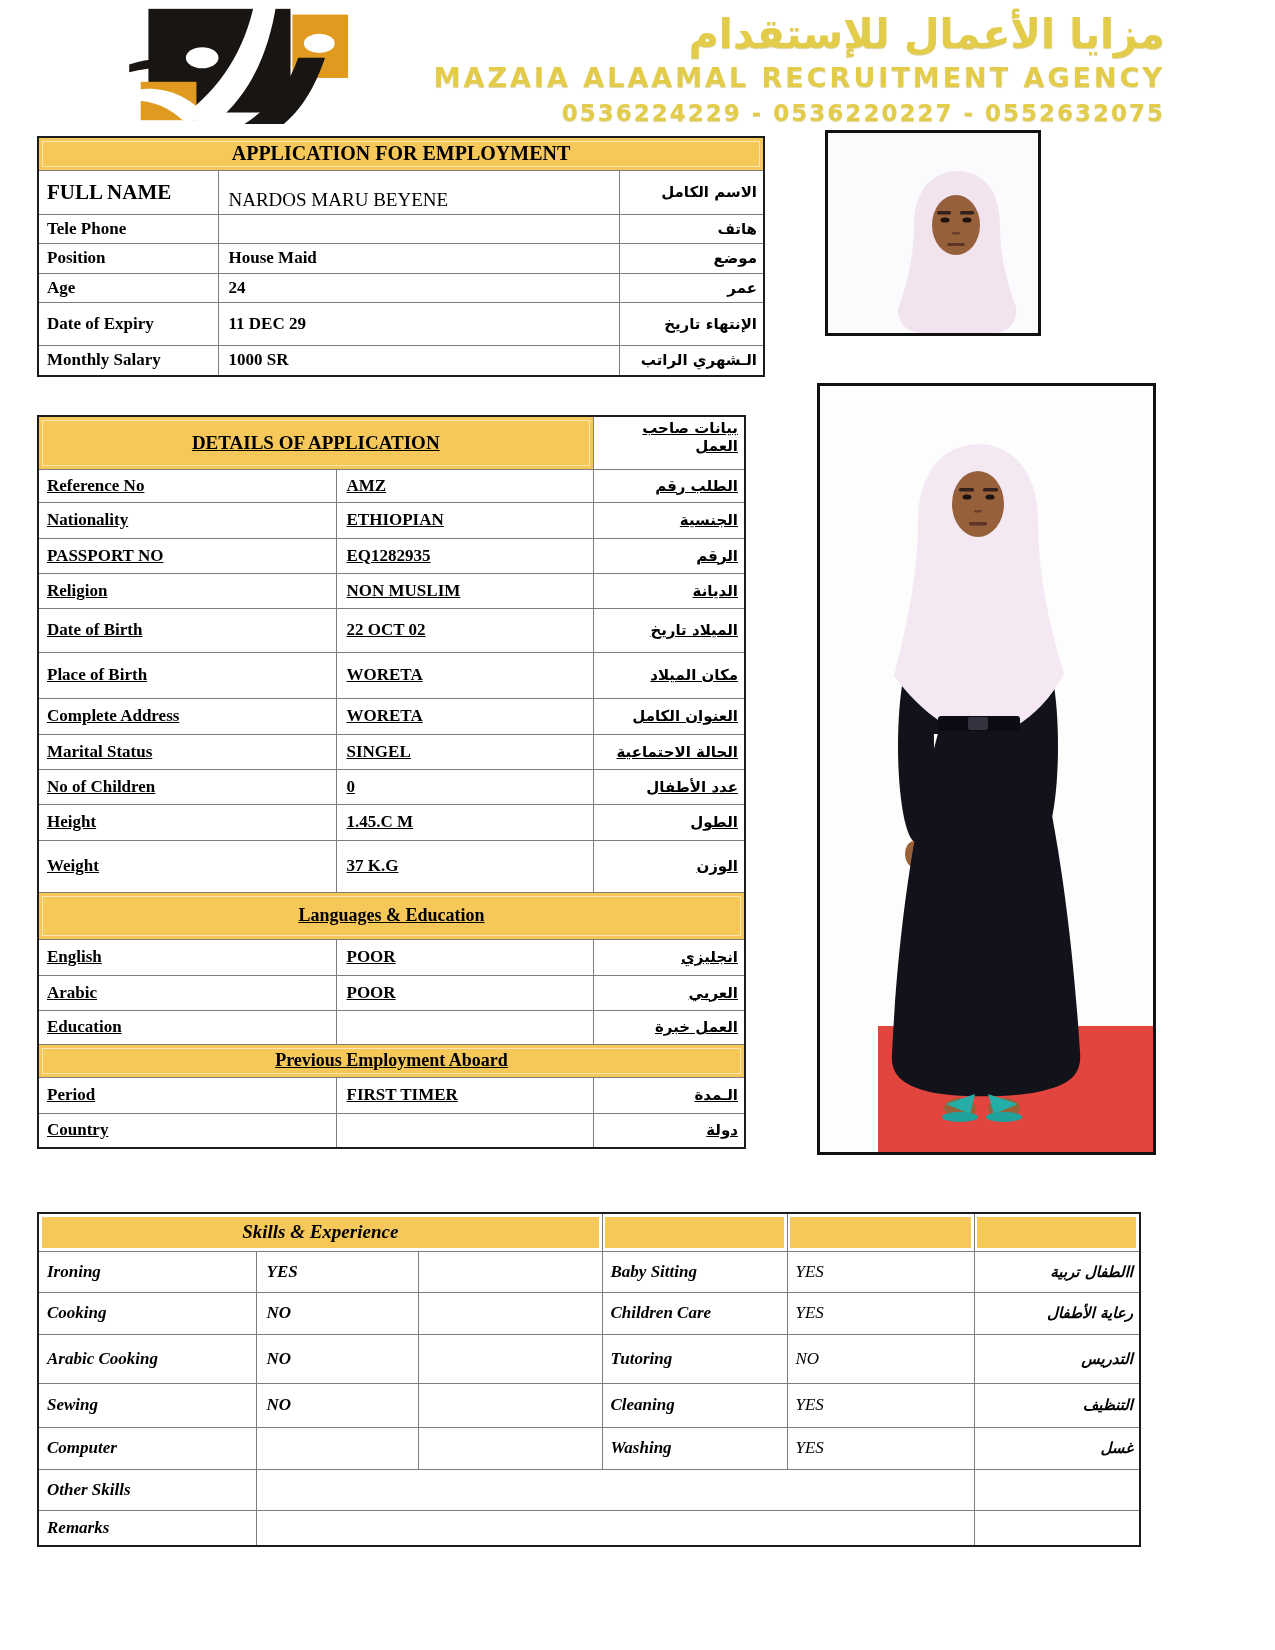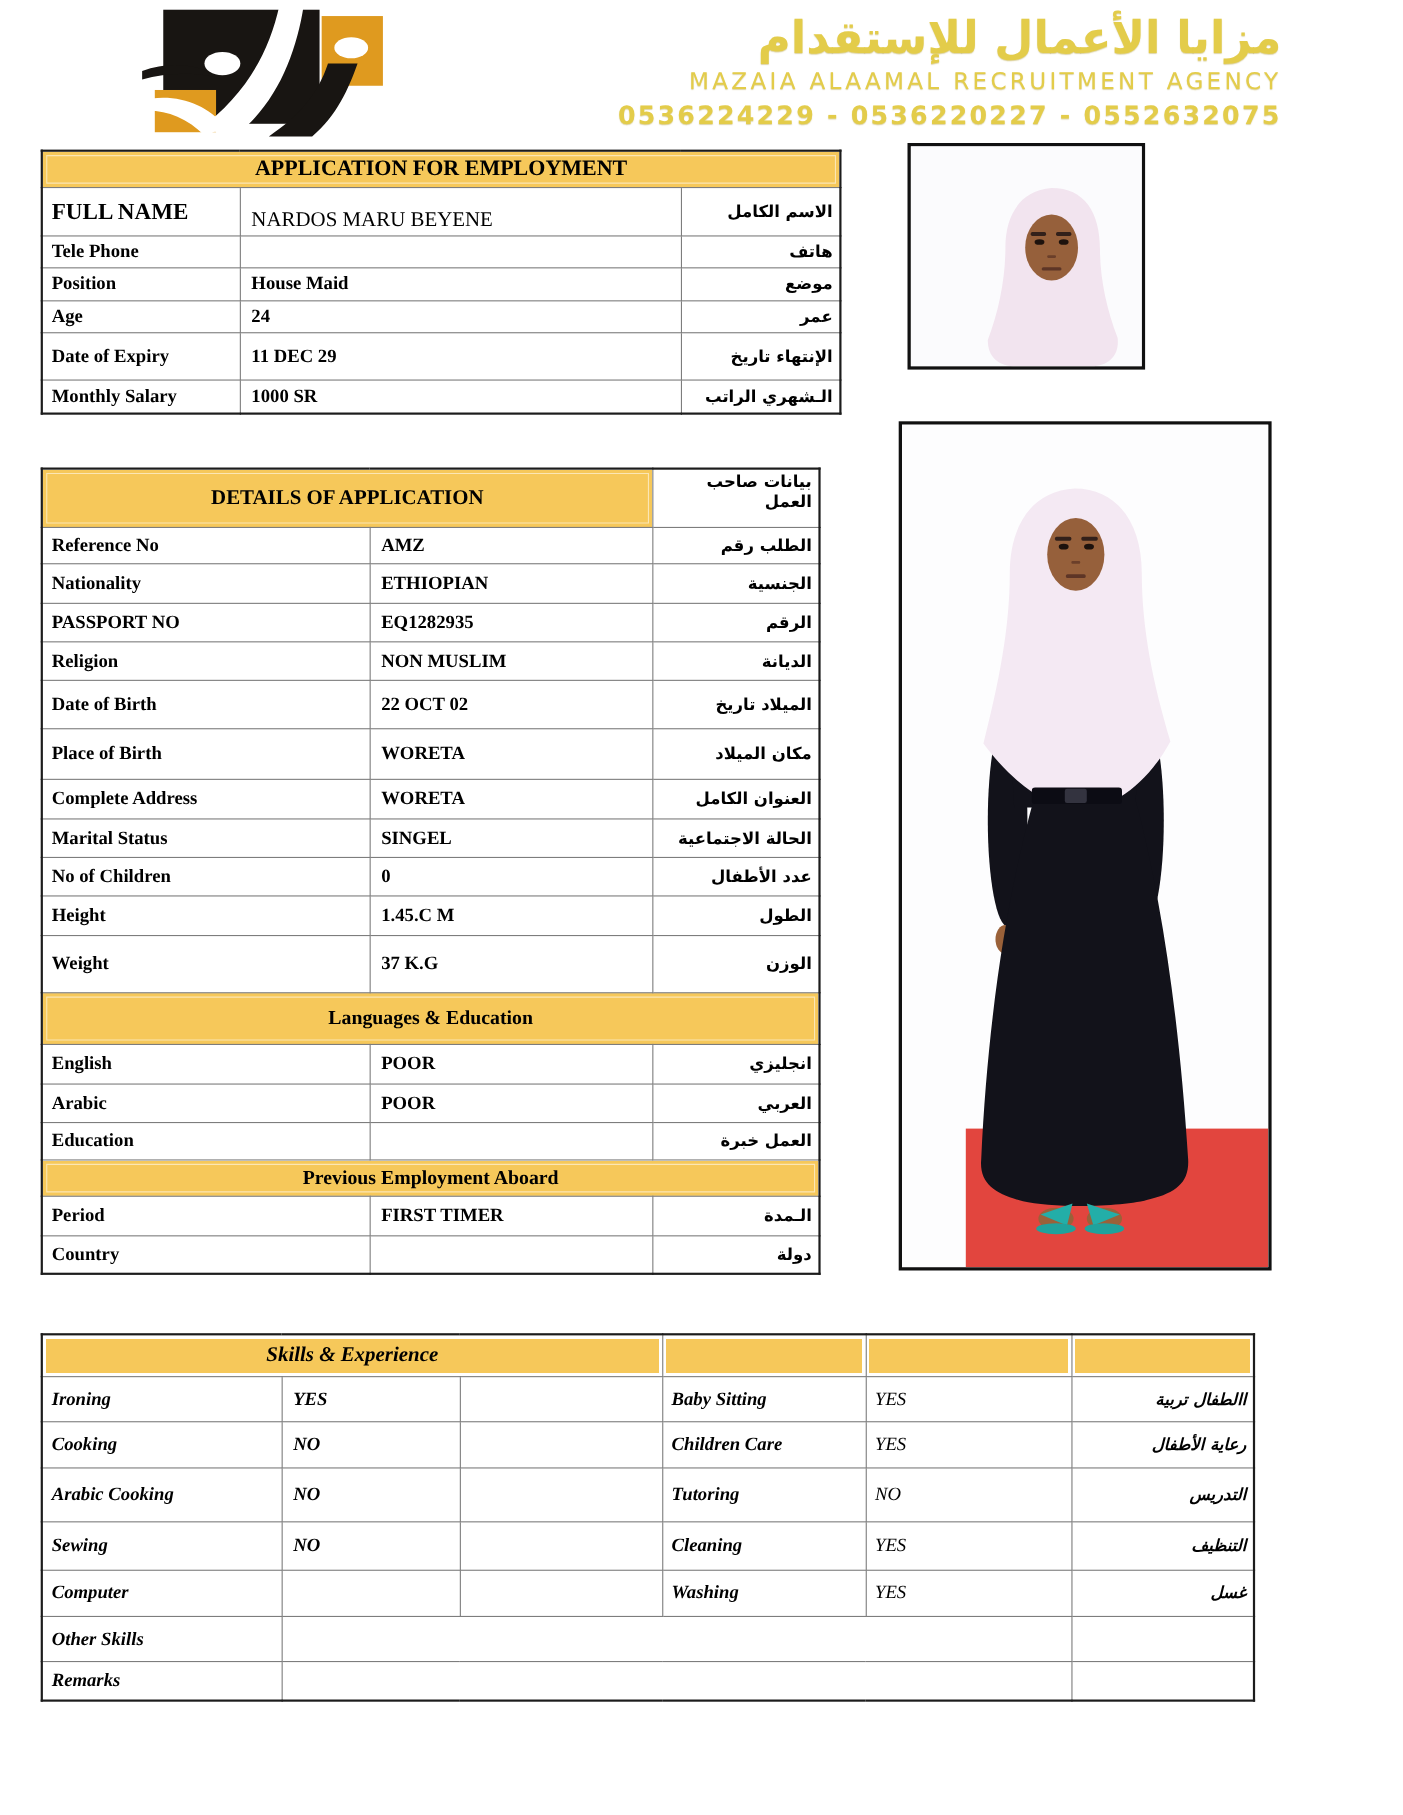--- a/index.html
+++ b/index.html
@@ -20,7 +20,7 @@
     text-shadow:0 1px 1px rgba(180,160,60,.45);
   }
   .agency-ar{font-size:41px;font-weight:bold;line-height:1.1;}
-  .agency-en{font-size:21px;font-weight:normal;letter-spacing:3px;margin-top:5px;}
+  .agency-en{font-size:27px;font-weight:bold;letter-spacing:3px;margin-top:5px;}
   .agency-ph{font-size:23px;font-weight:bold;letter-spacing:2px;margin-top:7px;}
   
   table{

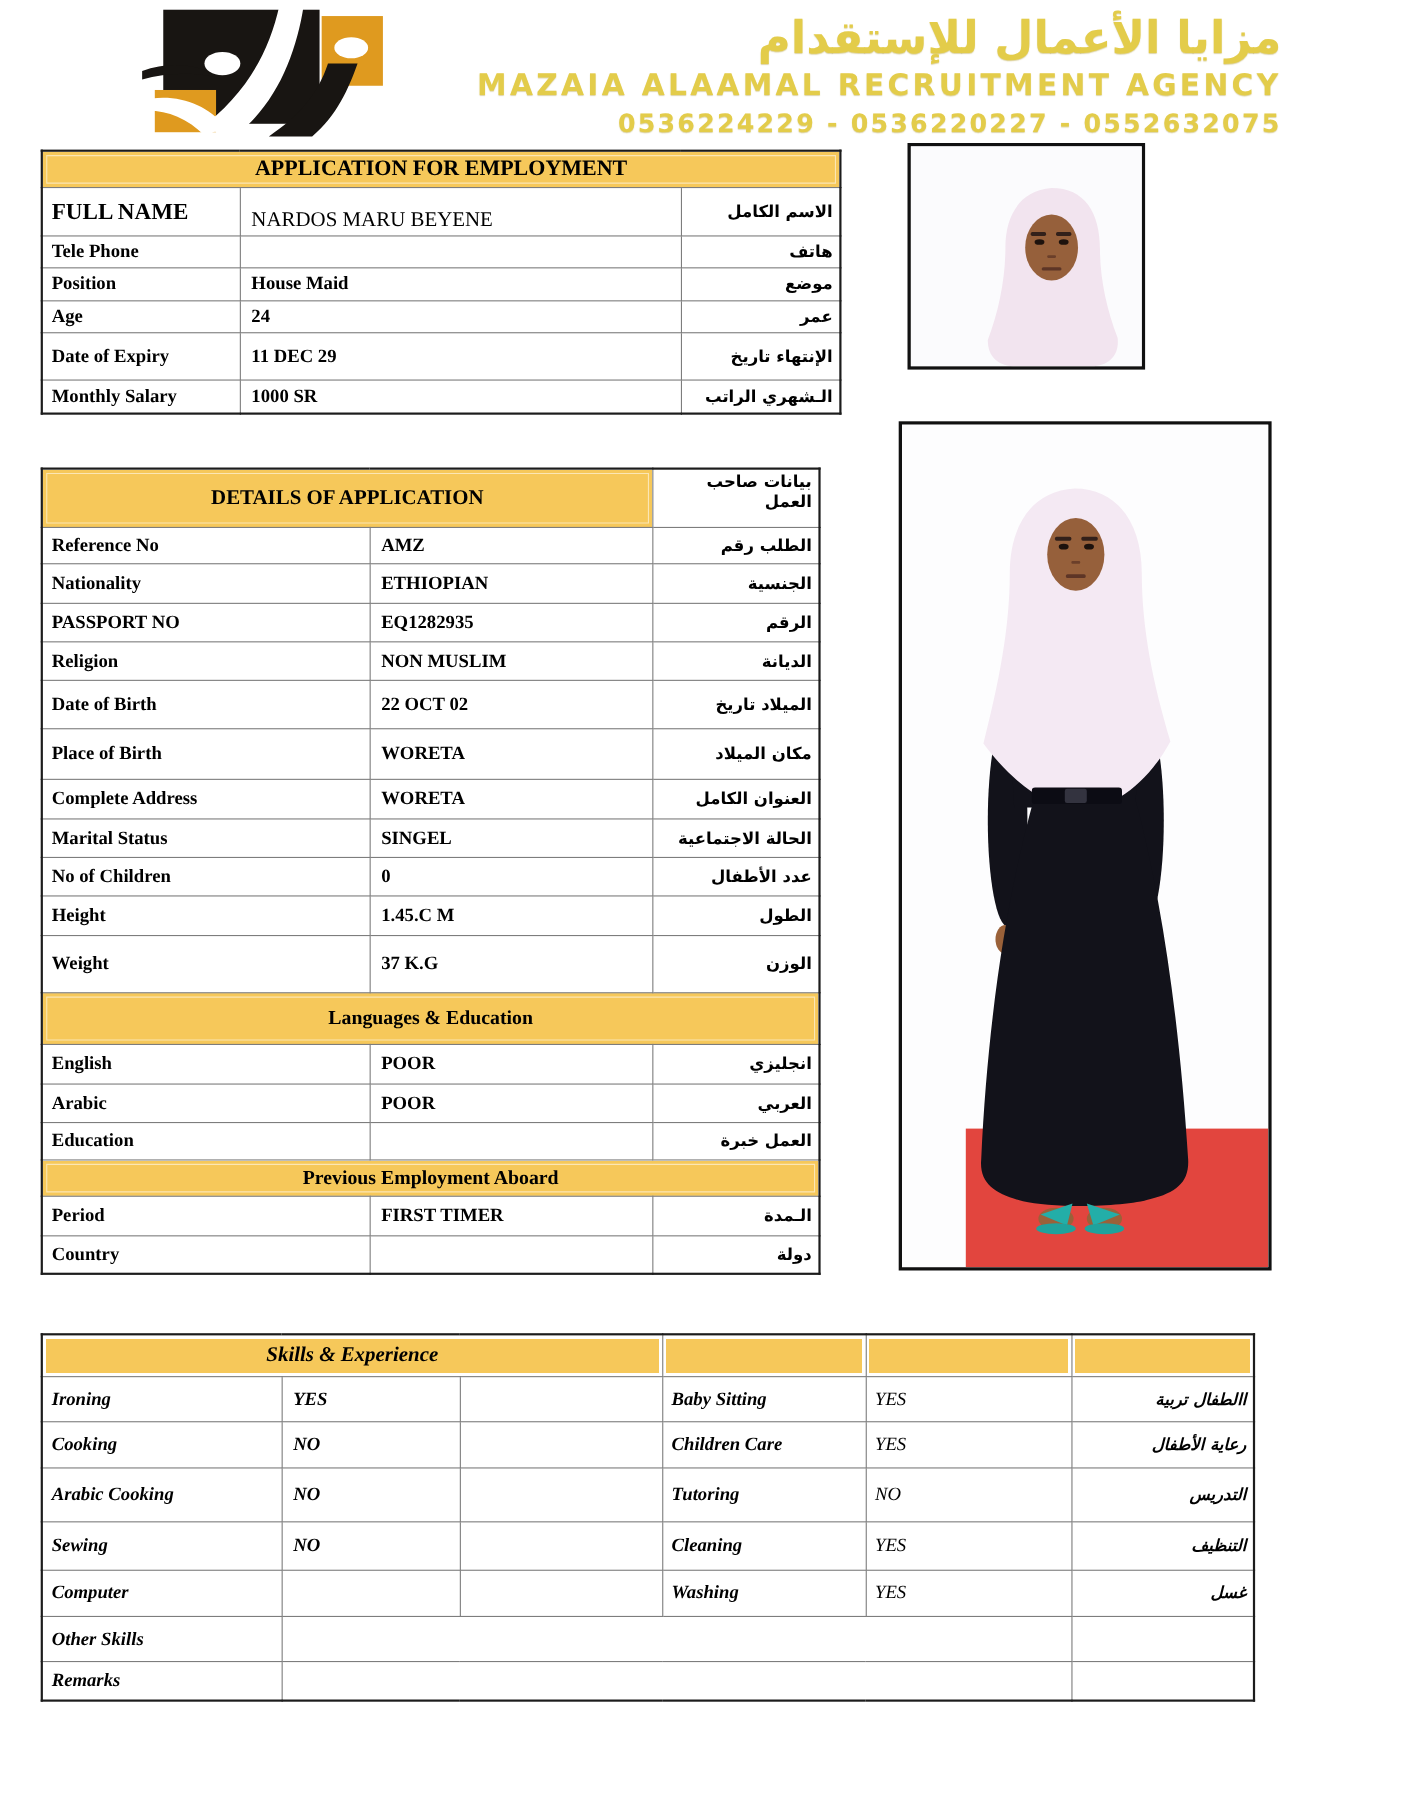--- a/index.html
+++ b/index.html
@@ -138,7 +138,7 @@
   </svg>
 </div>
 
-<table id="det-table" style="left:37px;top:425px;width:707px;">
+<table id="det-table" style="left:37px;top:415px;width:707px;text-decoration:underline;">
   <colgroup>
       <col style="width:298px">
       <col style="width:257px">

